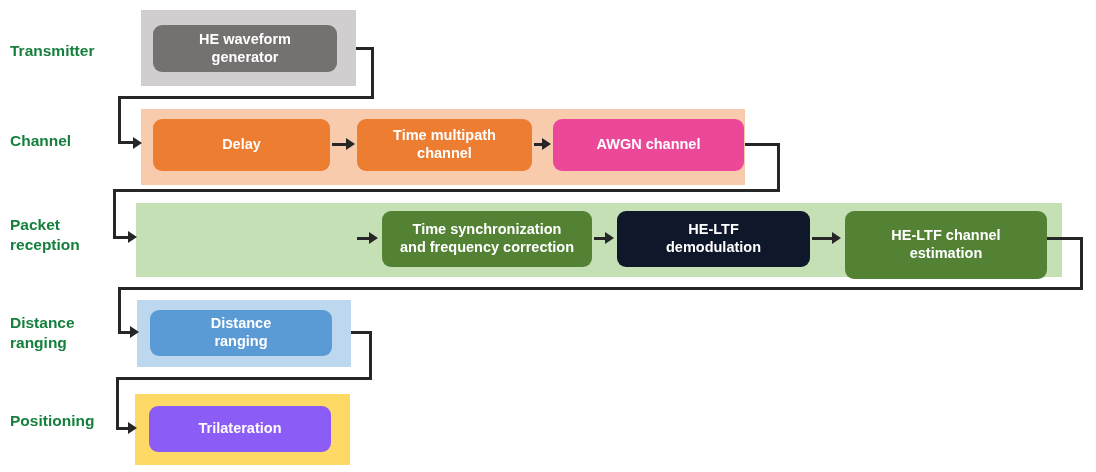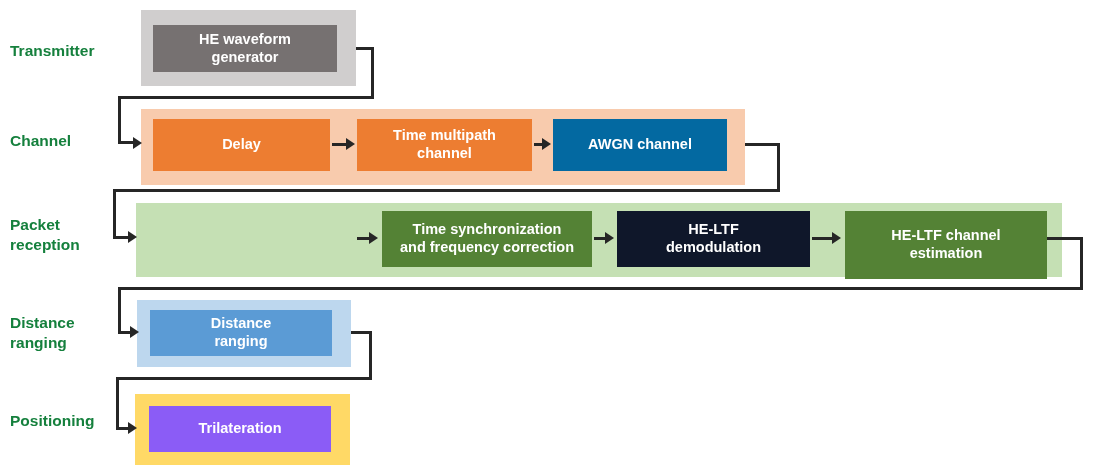--- a/index.html
+++ b/index.html
@@ -43,6 +43,7 @@
     line-height: 1.22;
     white-space: pre-line;
     padding: 2px 6px;
+    border-radius: 9px;
   }
   .conn {
     position: absolute;

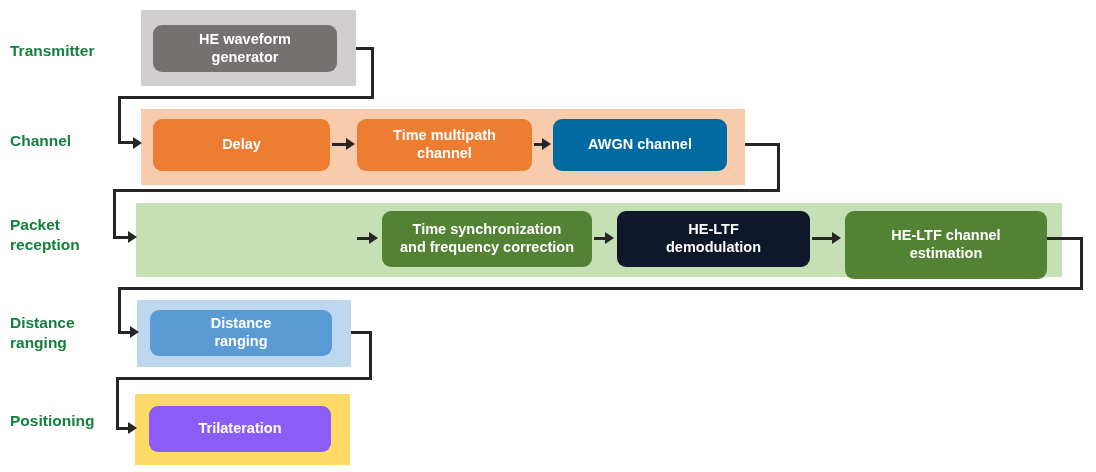--- a/index.html
+++ b/index.html
@@ -85,7 +85,7 @@
   <div class="node" style="left:153px; top:119px; width:177px; height:52px; background:#ED7D31;">Delay</div>
   <div class="node" style="left:357px; top:119px; width:175px; height:52px; background:#ED7D31;">Time multipath
 channel</div>
-  <div class="node" style="left:553px; top:119px; width:174px; height:52px; background:#0369a1;">AWGN channel</div>
+  <div class="node" style="left:553px; top:119px; width:191px; height:52px; background:#ec4899;">AWGN channel</div>
 
   <div class="conn h" style="left:332px; top:143px; width:16px;"></div>
   <div class="arrow-right" style="left:346px; top:138px;"></div>

